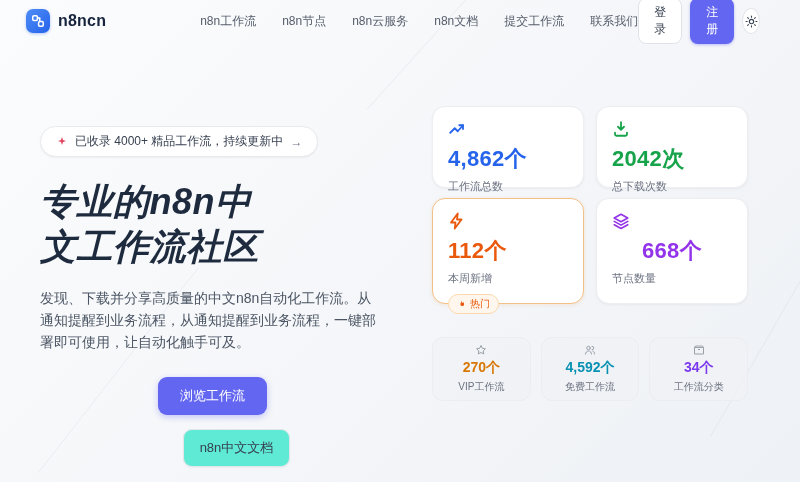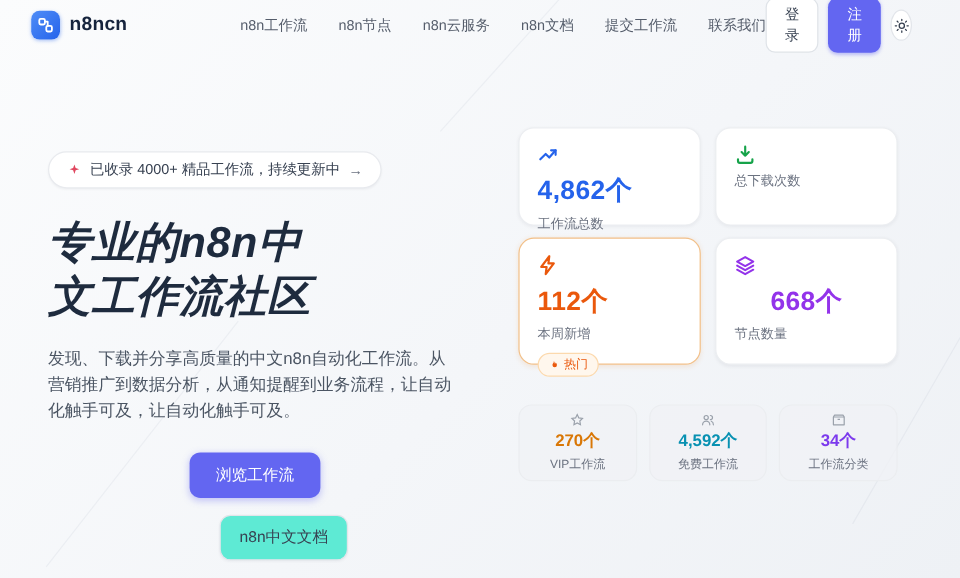--- a/index.html
+++ b/index.html
@@ -154,6 +154,7 @@
       <path d="M12 3v10M8 9l4 4 4-4"></path>
         <path d="M4 17v2a2 2 0 0 0 2 2h12a2 2 0 0 0 2-2v-2"></path>
     </svg>
+    <div class="stat-value" style="color: rgb(22, 163, 74);">2042次</div>
     <div class="stat-label">总下载次数</div>
   </div>
 

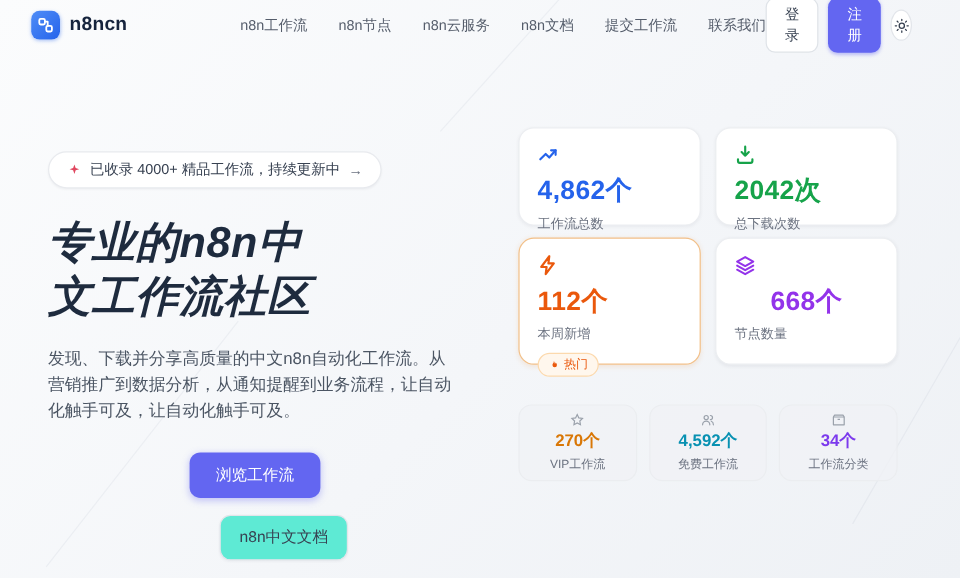--- a/index.html
+++ b/index.html
@@ -122,7 +122,7 @@
     <span style="display:block">专业的n8n中</span>
     <span style="display:block">文工作流社区</span>
   </h1>
-  <p class="hero-desc">发现、下载并分享高质量的中文n8n自动化工作流。从营销推广到数据分析，从通知提醒到业务流程，让自动化触手可及，让自动化触手可及。</p>
+  <p class="hero-desc">发现、下载并分享高质量的中文n8n自动化工作流。从通知提醒到业务流程，从通知提醒到业务流程，一键部署即可使用，让自动化触手可及。</p>
   <div class="hero-actions">
     <button class="btn-primary">浏览工作流</button>
     <button class="btn-secondary">n8n中文文档</button>

